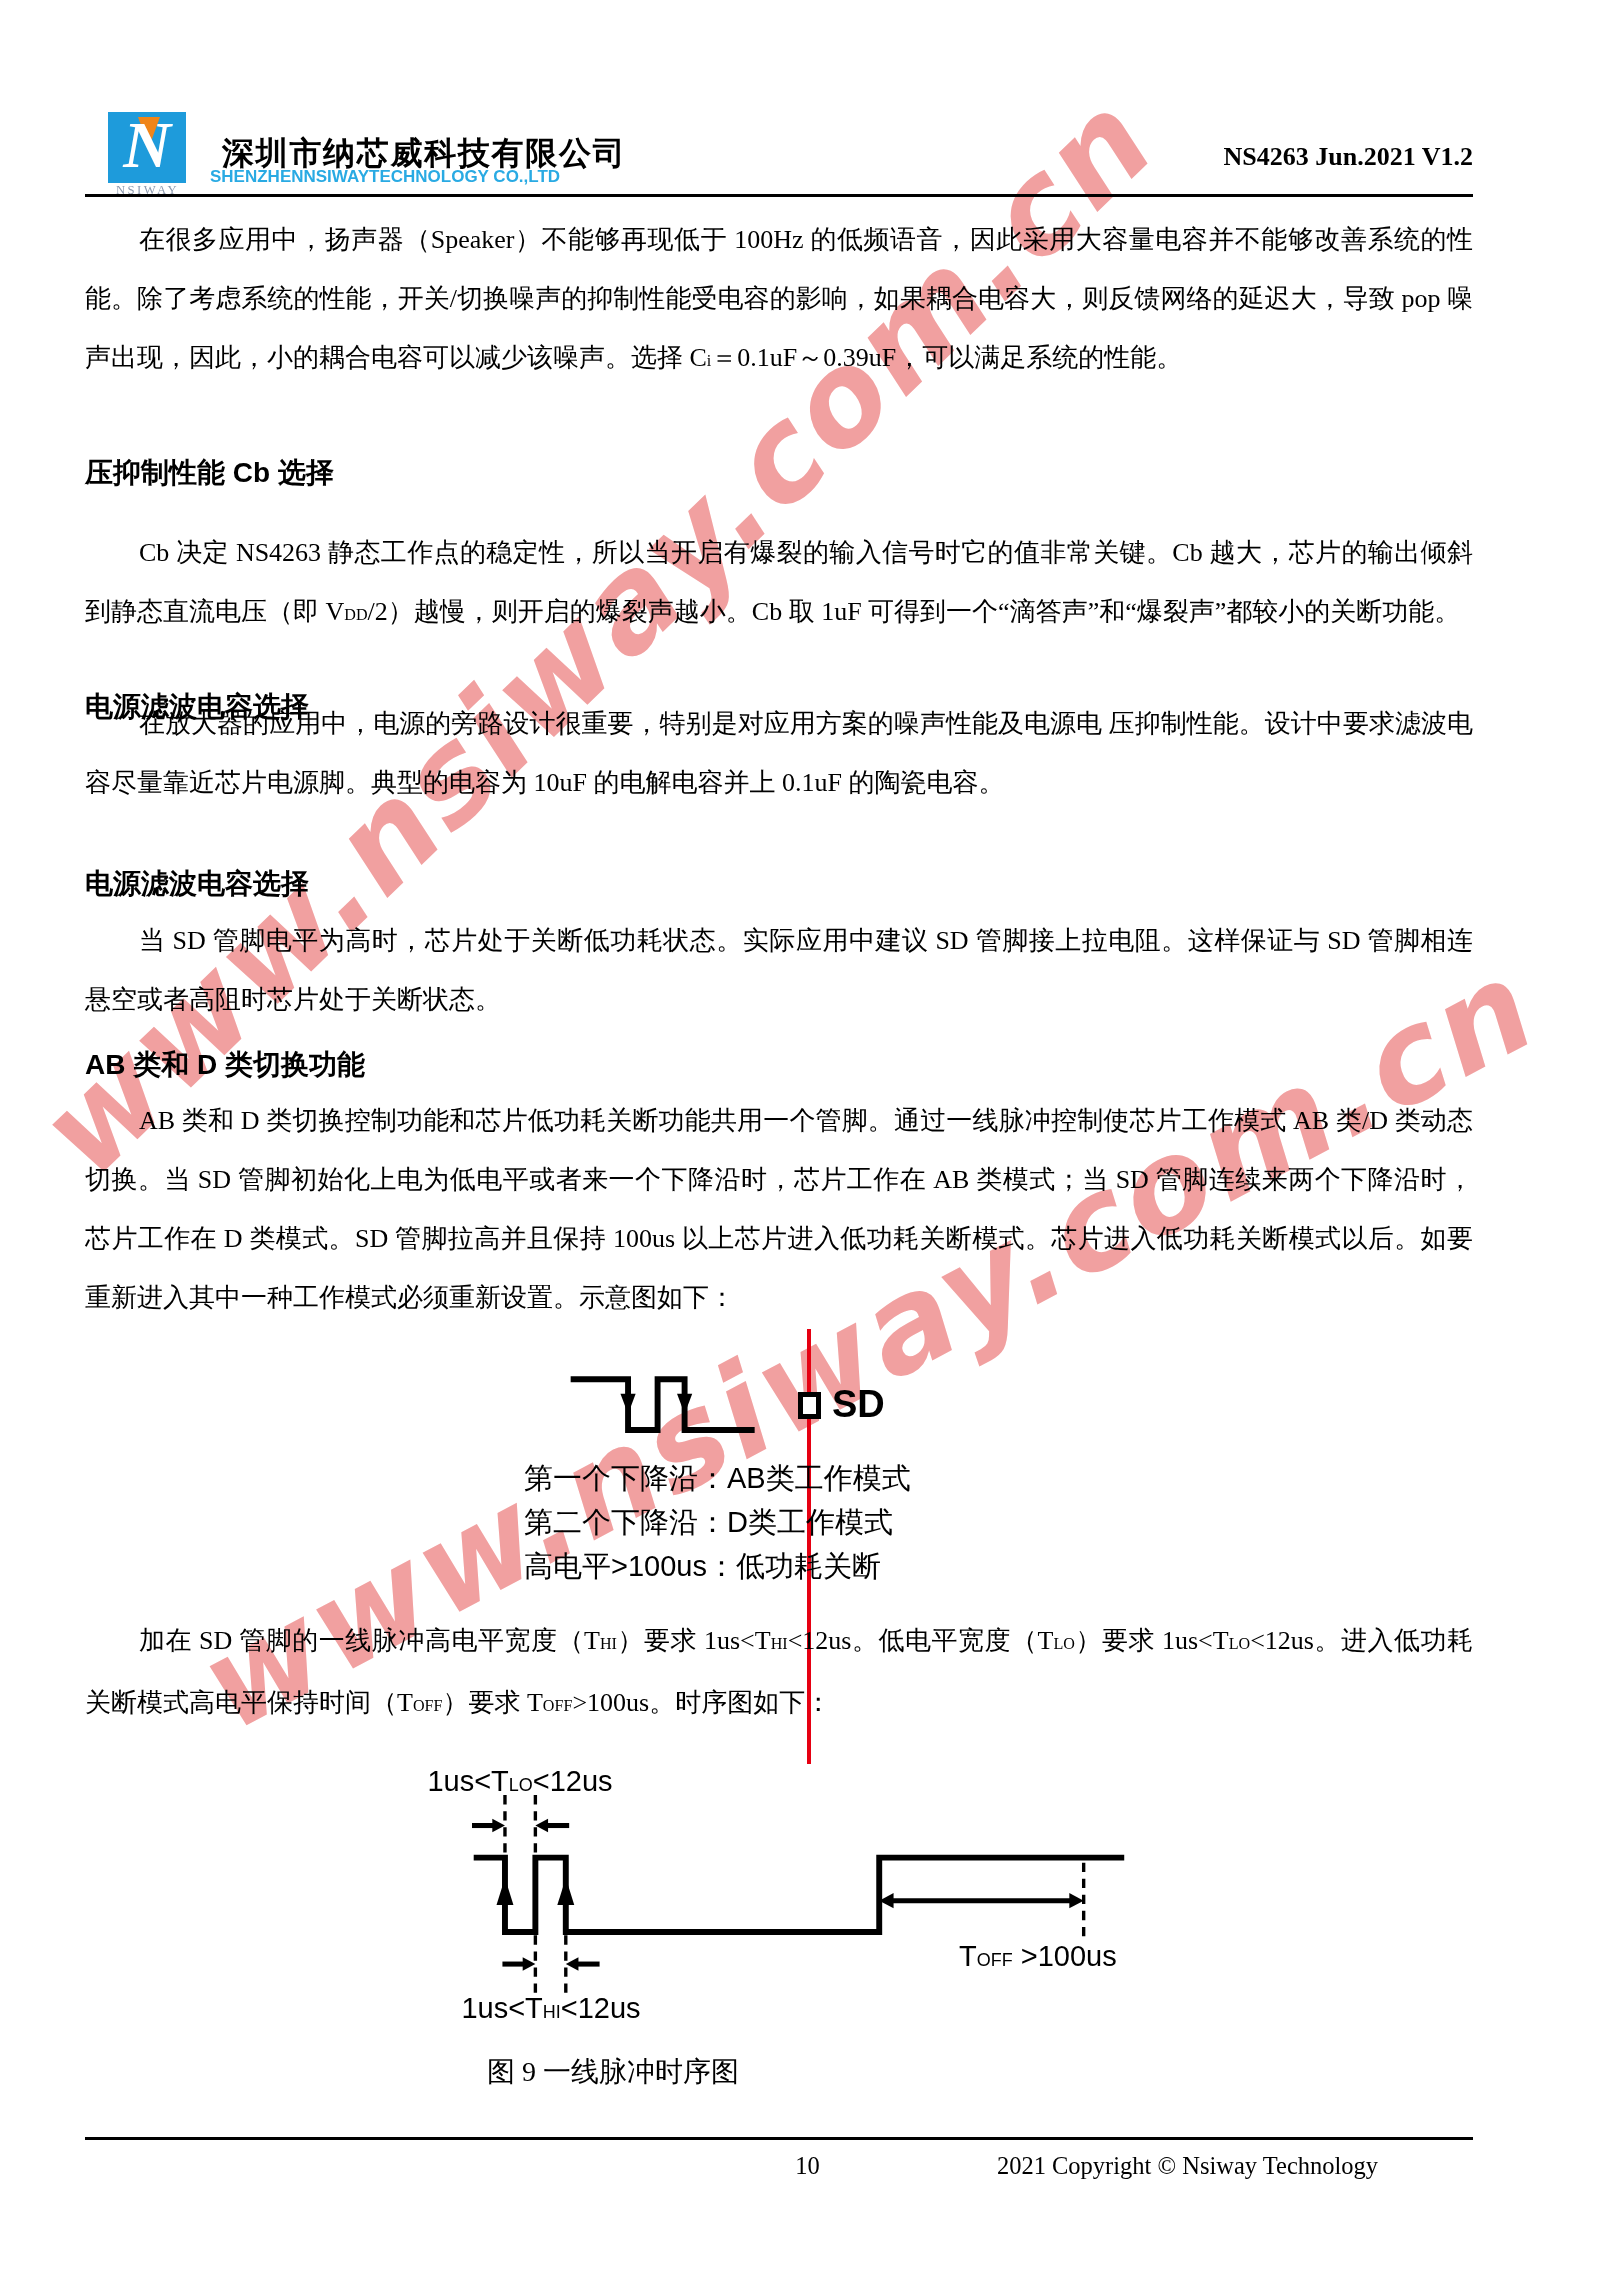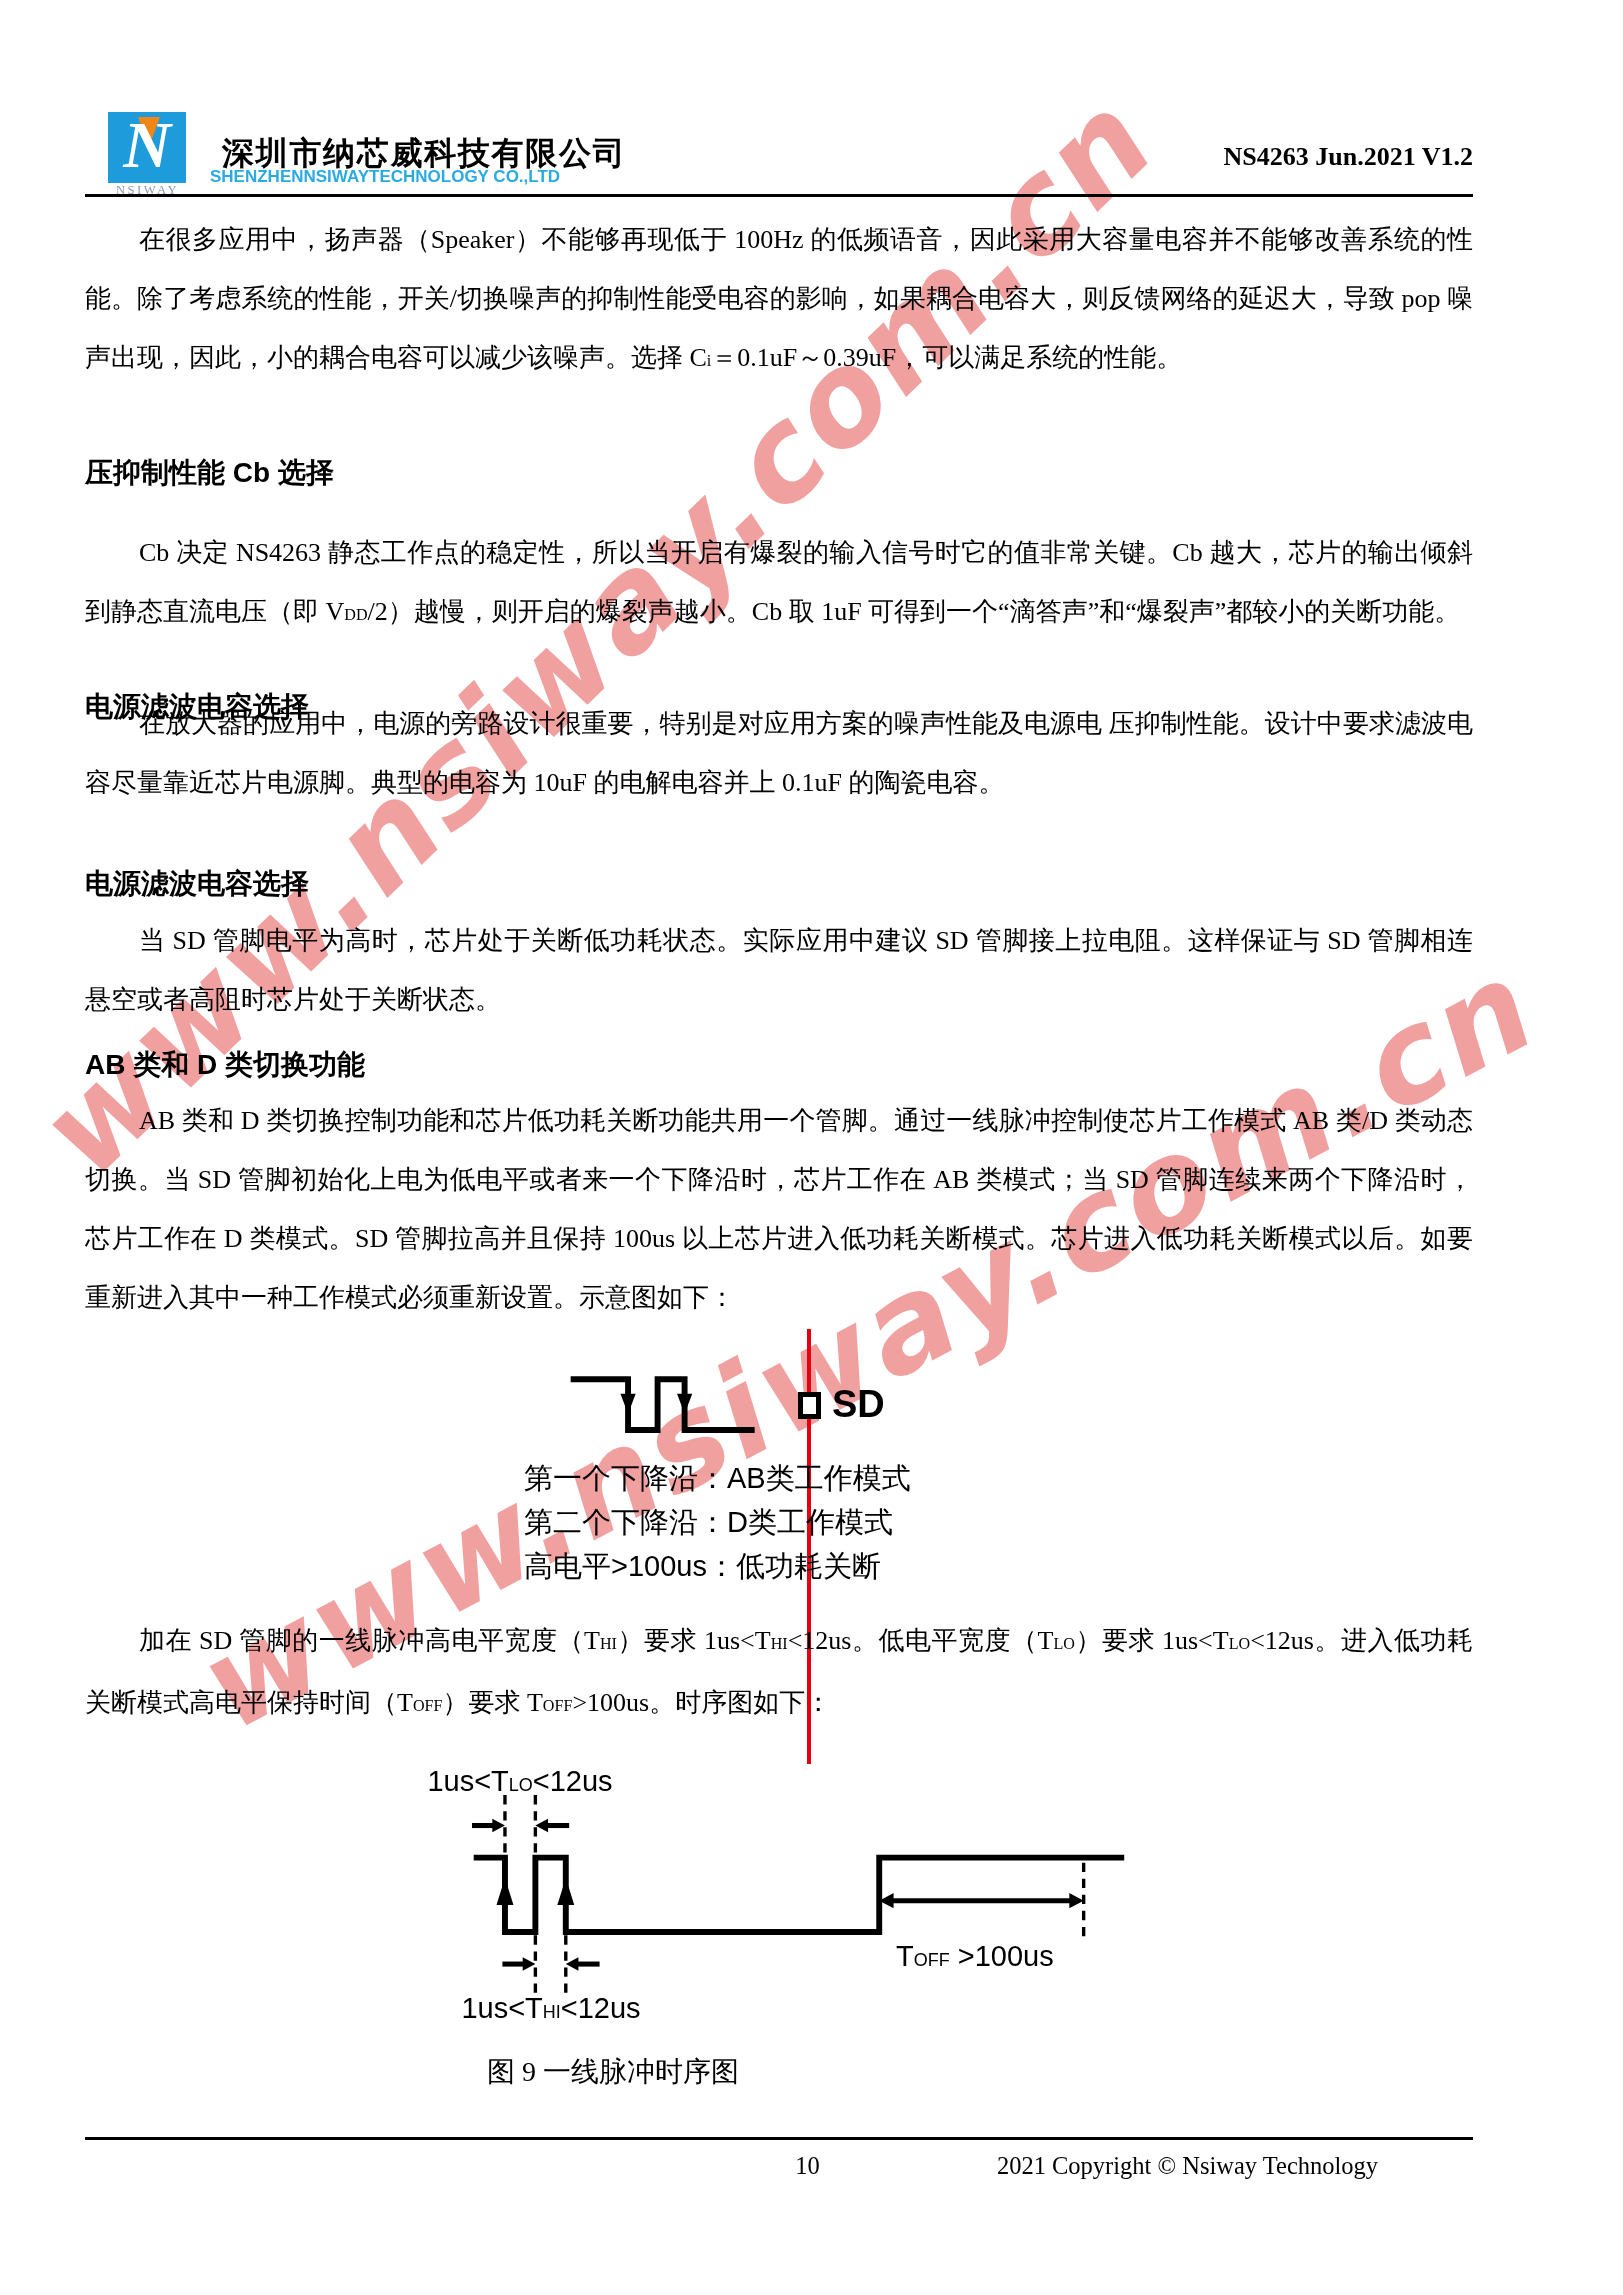--- a/index.html
+++ b/index.html
@@ -47,7 +47,7 @@
   .dlabel{position:absolute;z-index:2;font:29px "Liberation Sans",sans-serif;white-space:nowrap;}
   .lab-tlo{left:393px;top:1765px;width:254px;text-align:center;}
   .lab-thi{left:424px;top:1992px;width:254px;text-align:center;}
-  .lab-toff{left:896px;top:1940px;}
+  .lab-toff{left:959px;top:1940px;}
   .caption{position:absolute;left:423px;top:2053px;width:380px;text-align:center;z-index:2;
            font-size:28px;}
   

